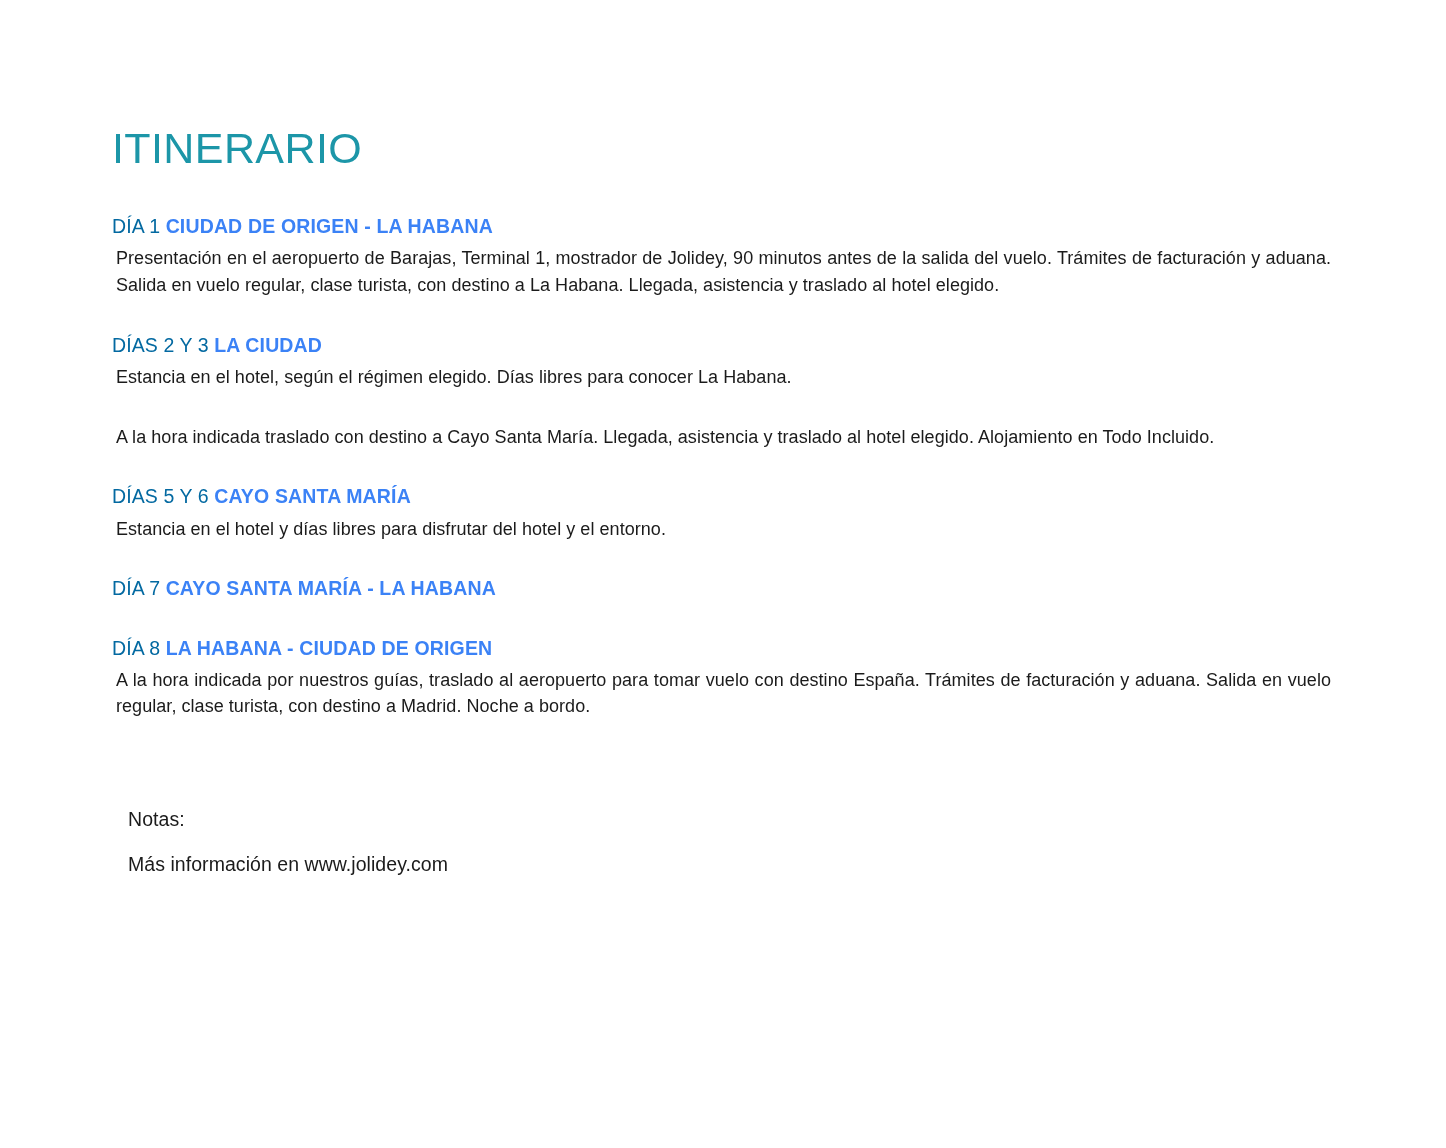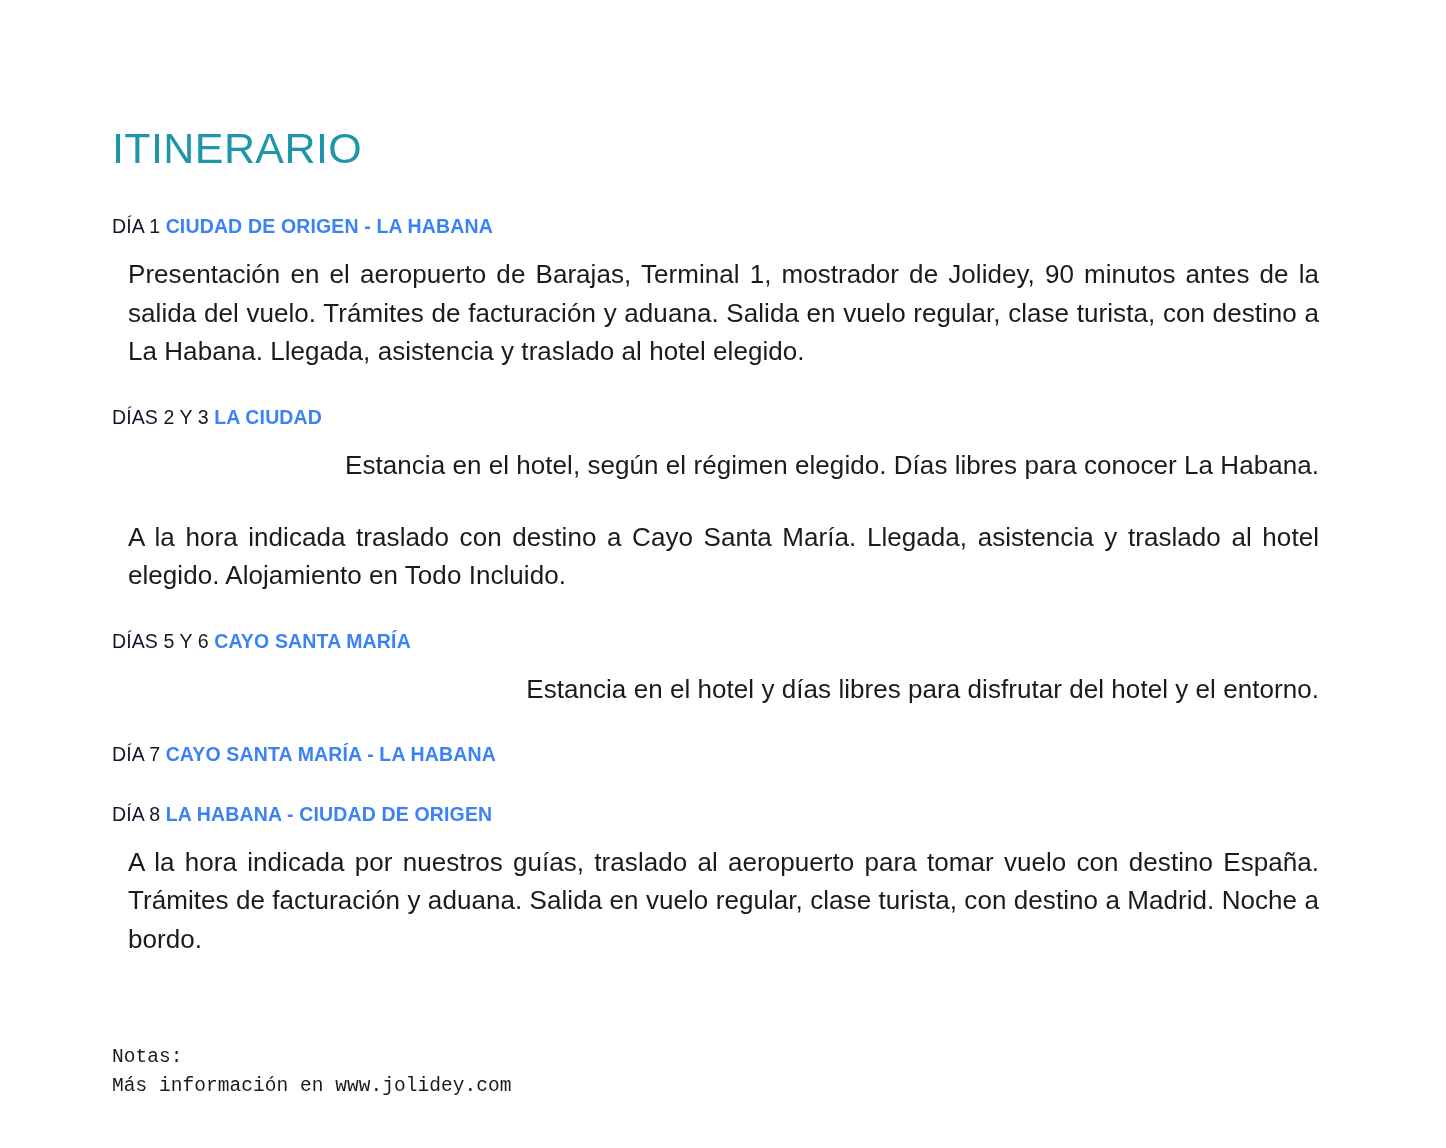--- a/index.html
+++ b/index.html
@@ -57,7 +57,7 @@
     white-space: nowrap;
   }
   .day-label {
-    color: #0f172a;
+    color: #0369a1;
     font-weight: 400;
     letter-spacing: 0.1px;
   }

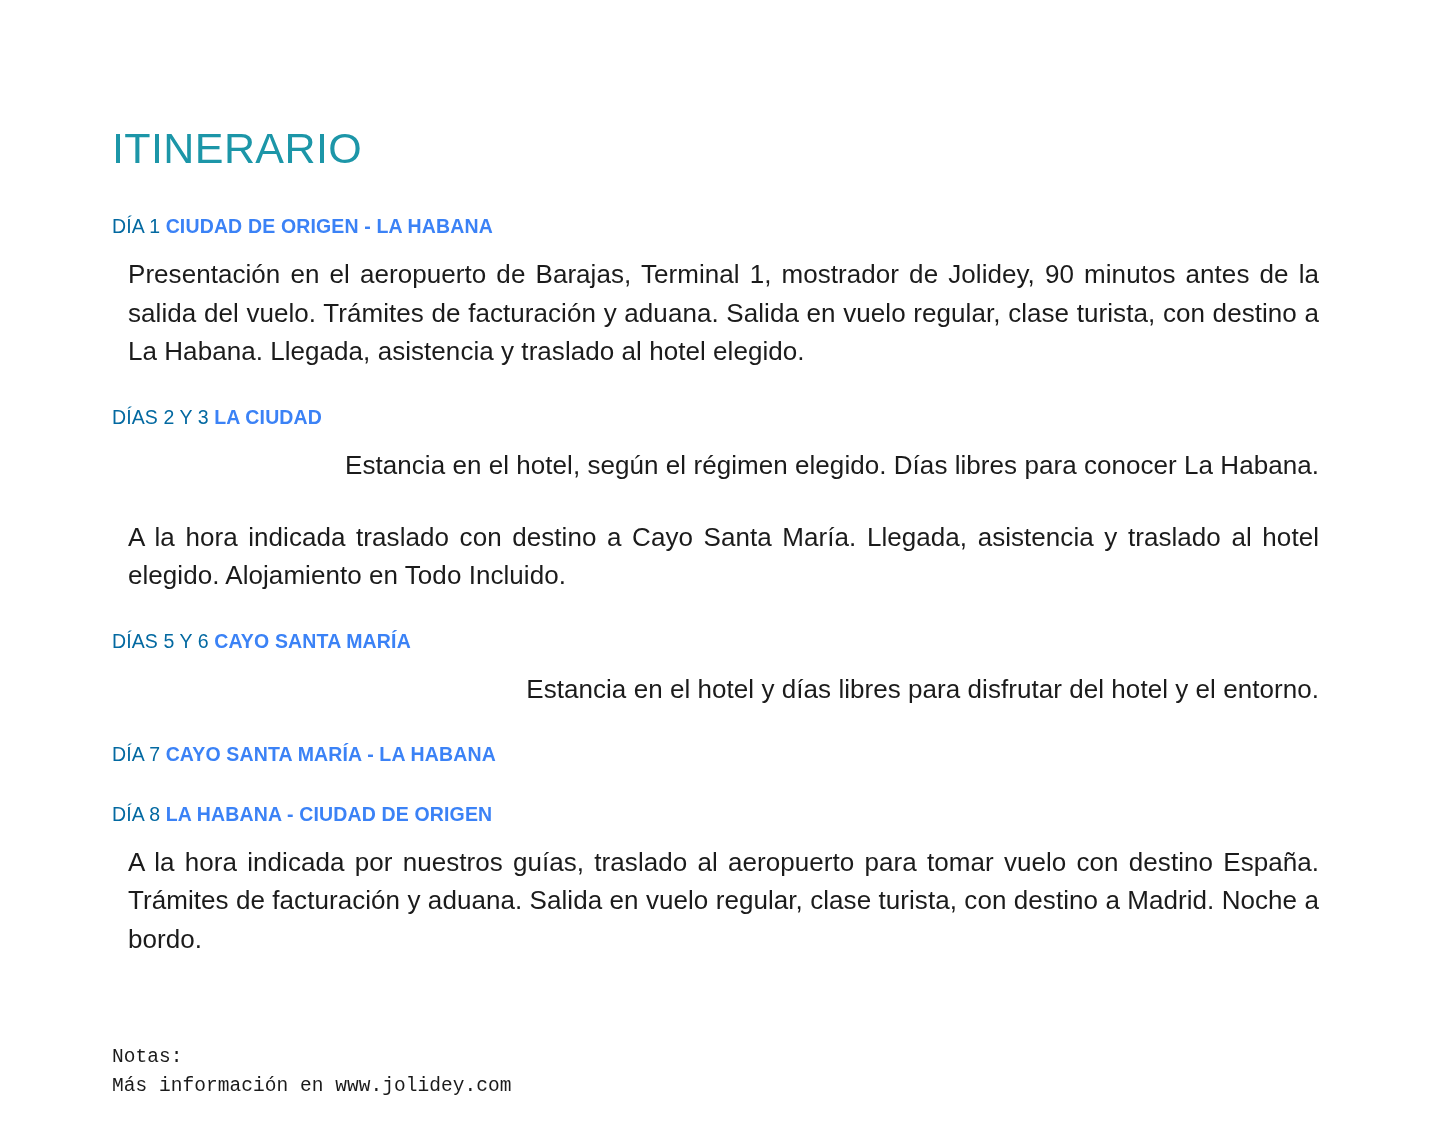--- a/index.html
+++ b/index.html
@@ -68,10 +68,10 @@
   }
 
   .day-body {
-    font-size: 26px;
+    font-size: 18px;
     line-height: 1.48;
     color: #1b1b1b;
-    margin: 16px;
+    margin: 4px;
     text-align: justify;
     text-justify: inter-word;
     letter-spacing: 0.05px;

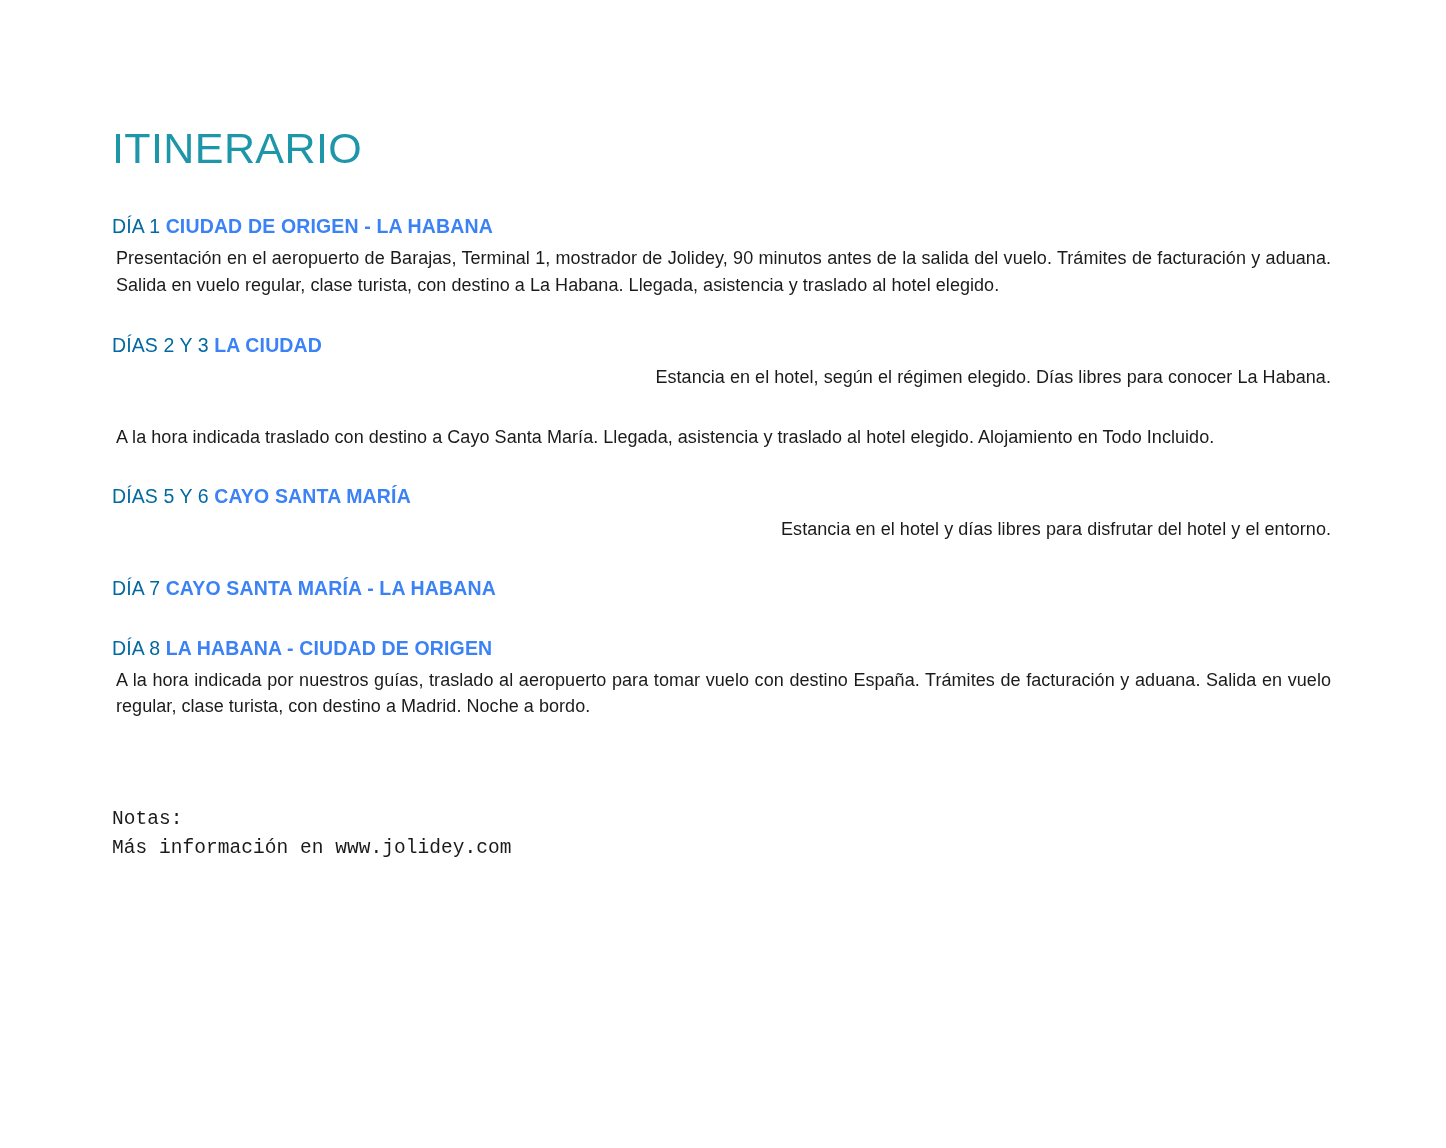--- a/index.html
+++ b/index.html
@@ -78,7 +78,7 @@
     hyphens: manual;
   }
   .day-body.no-justify {
-    text-align: right;
+    text-align: left;
   }
 
   

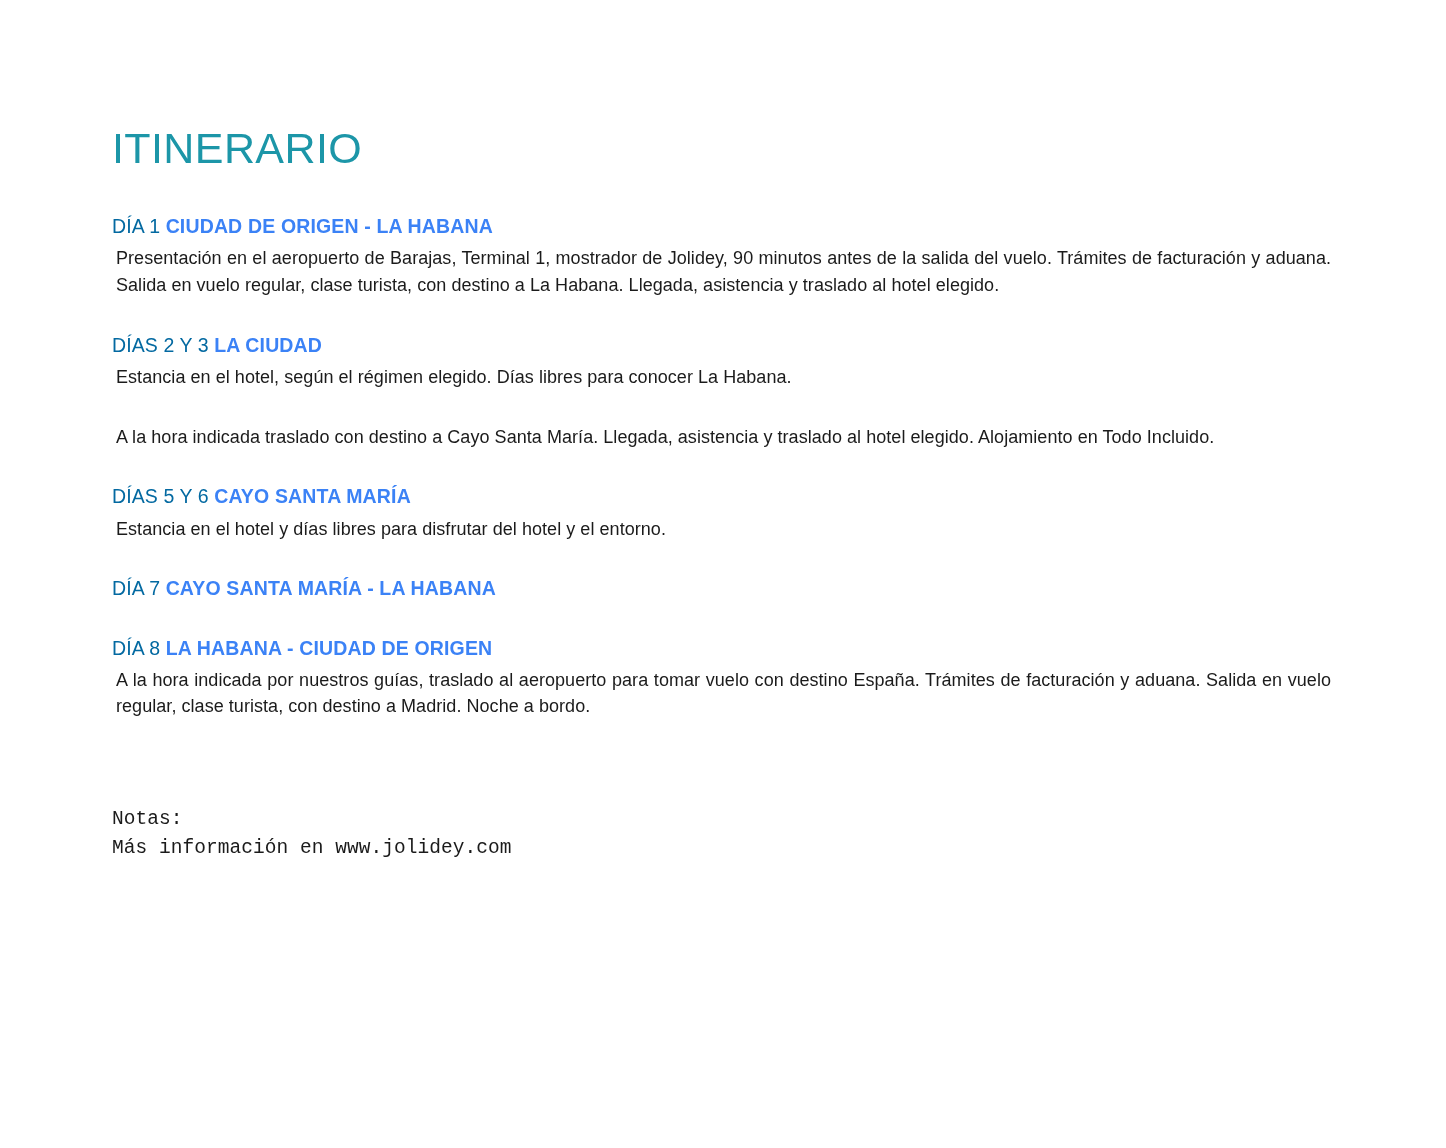--- a/index.html
+++ b/index.html
@@ -89,9 +89,8 @@
     font-size: 19.5px;
     line-height: 1.48;
     color: #1b1b1b;
-    margin: 0;
+    margin: 16px;
     letter-spacing: 0.05px;
-    font-family: Liberation Mono, monospace;
   }
 </style>
 </head>

